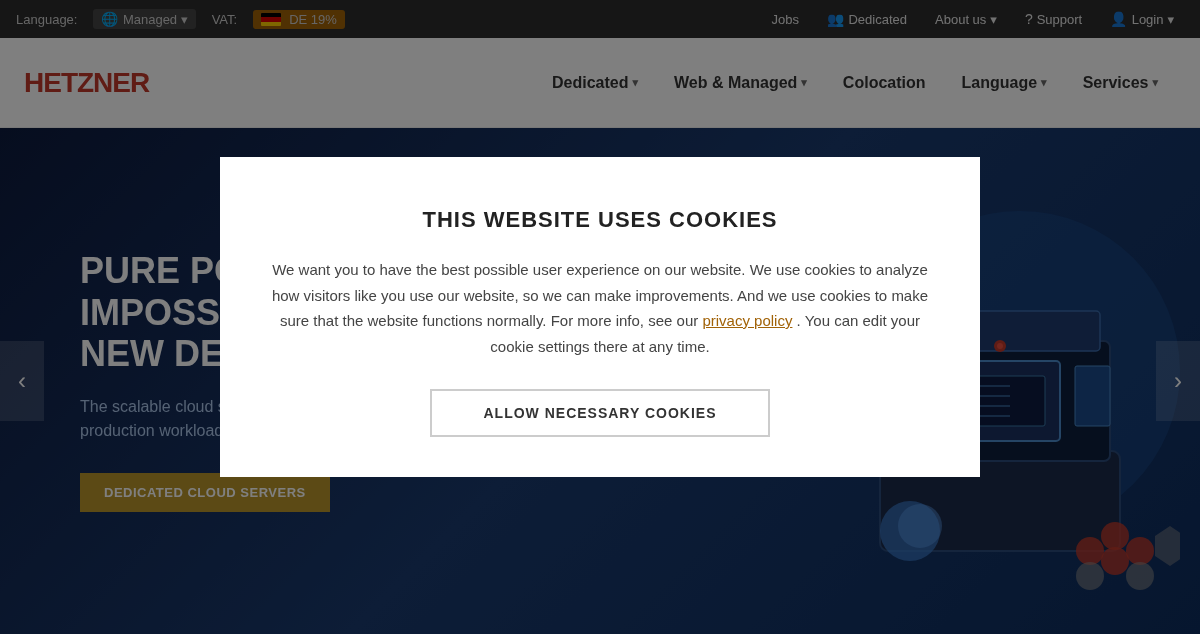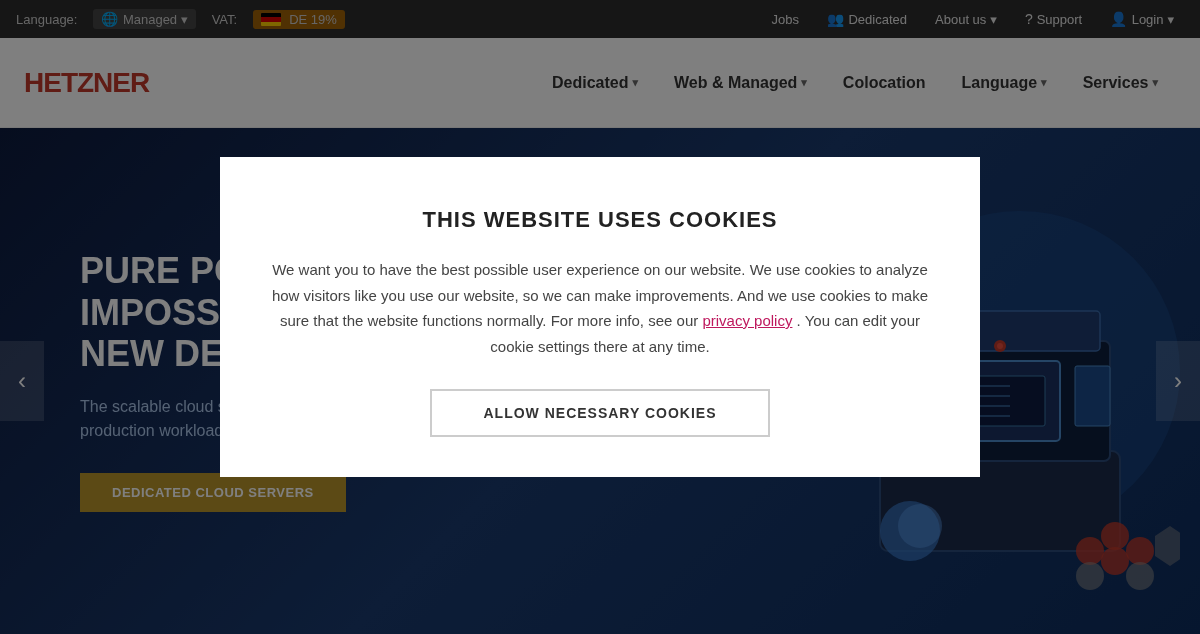--- a/index.html
+++ b/index.html
@@ -210,7 +210,7 @@
       margin-bottom: 30px;
     }
     .cookie-text a {
-      color: #be185d;
+      color: #a16207;
       text-decoration: underline;
       cursor: pointer;
     }

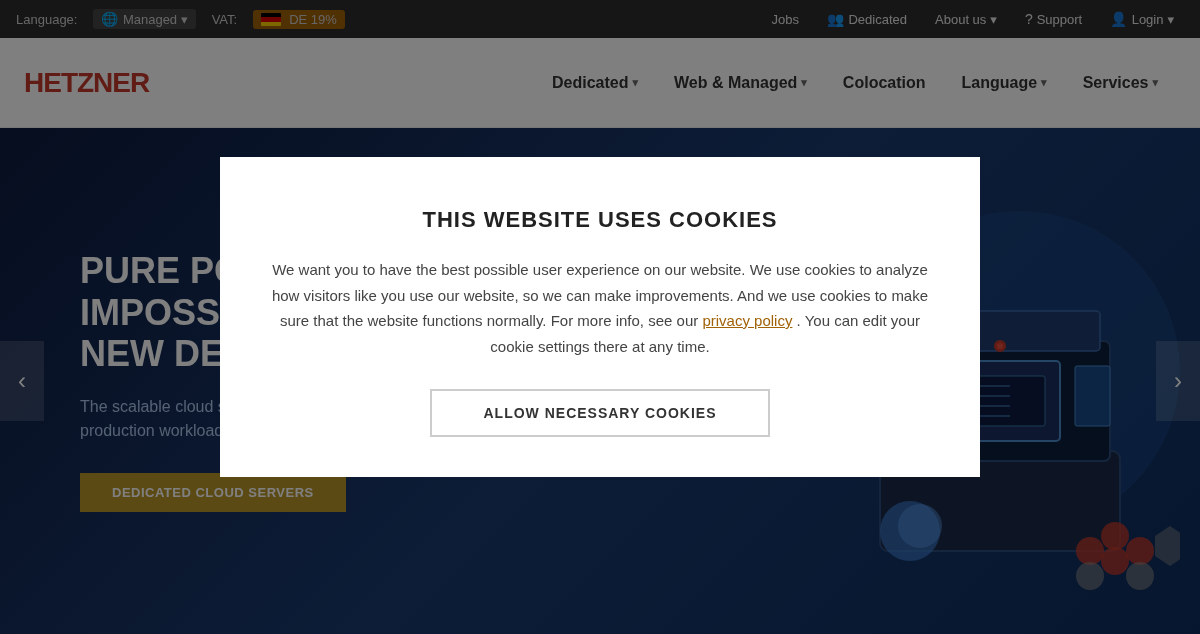--- a/index.html
+++ b/index.html
@@ -126,7 +126,7 @@
       background: #b8952a;
       color: #fff;
       border: none;
-      padding: 12px 32px;
+      padding: 12px 24px;
       font-size: 13px;
       font-weight: 700;
       cursor: pointer;

